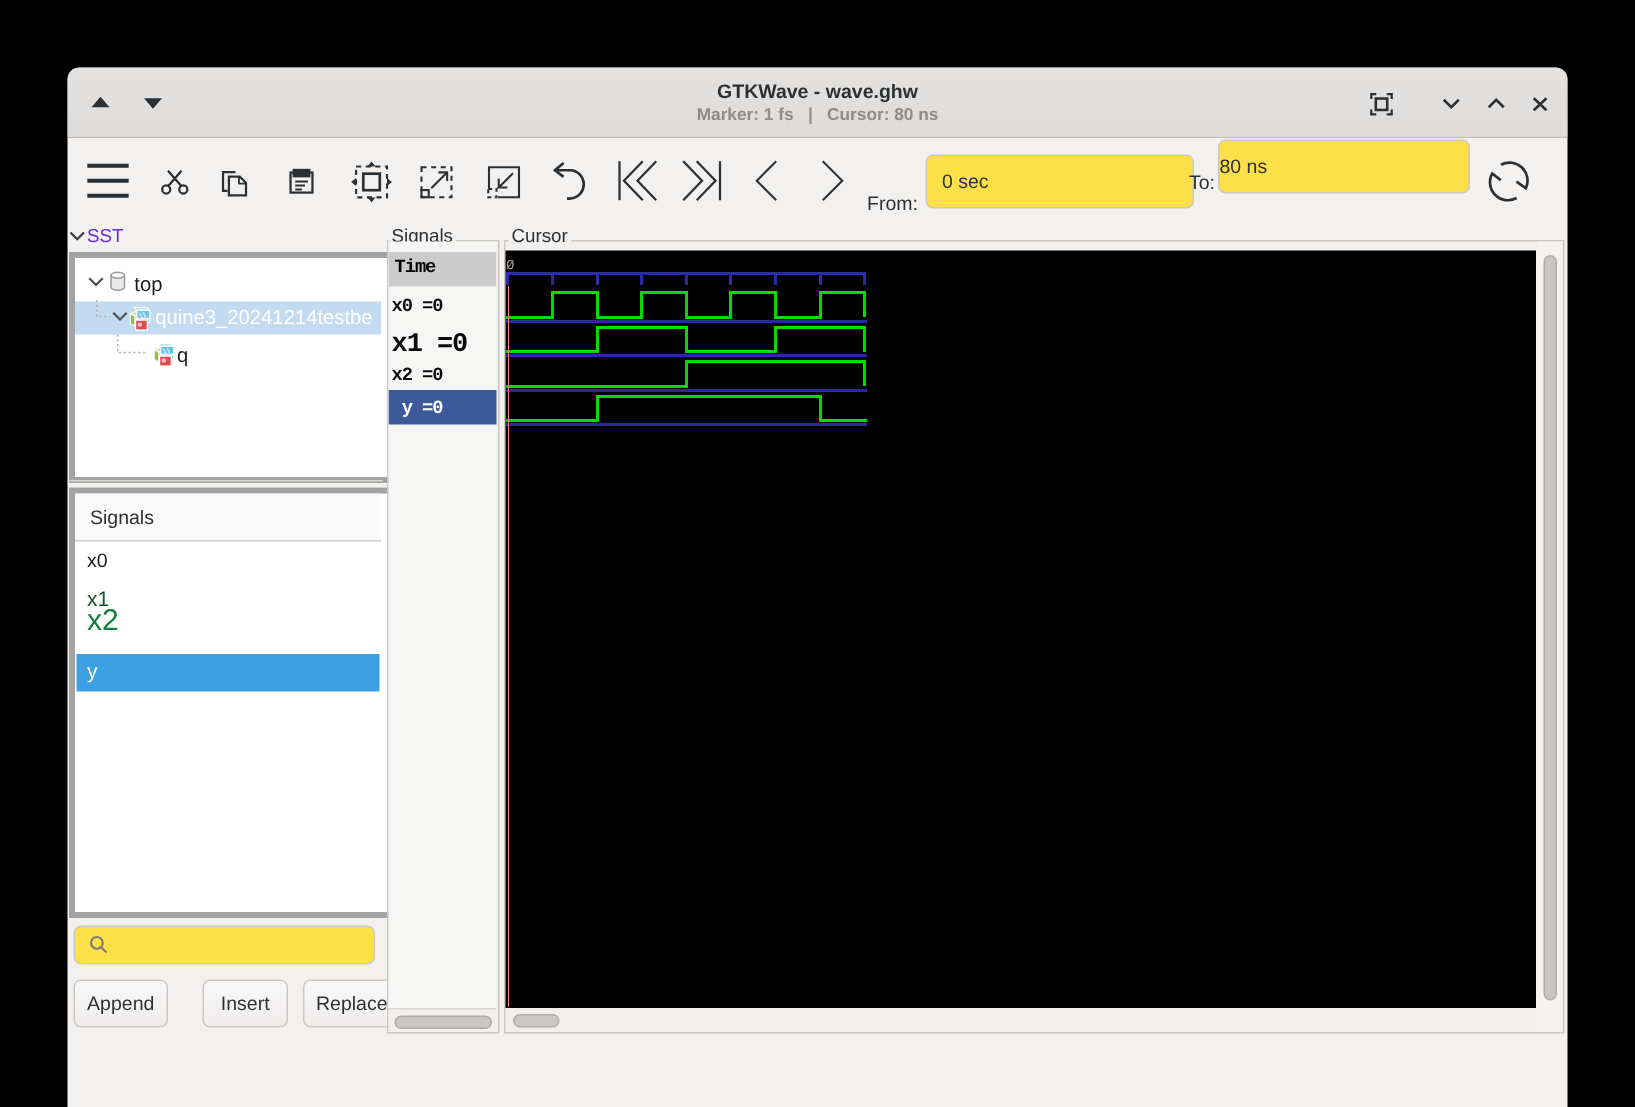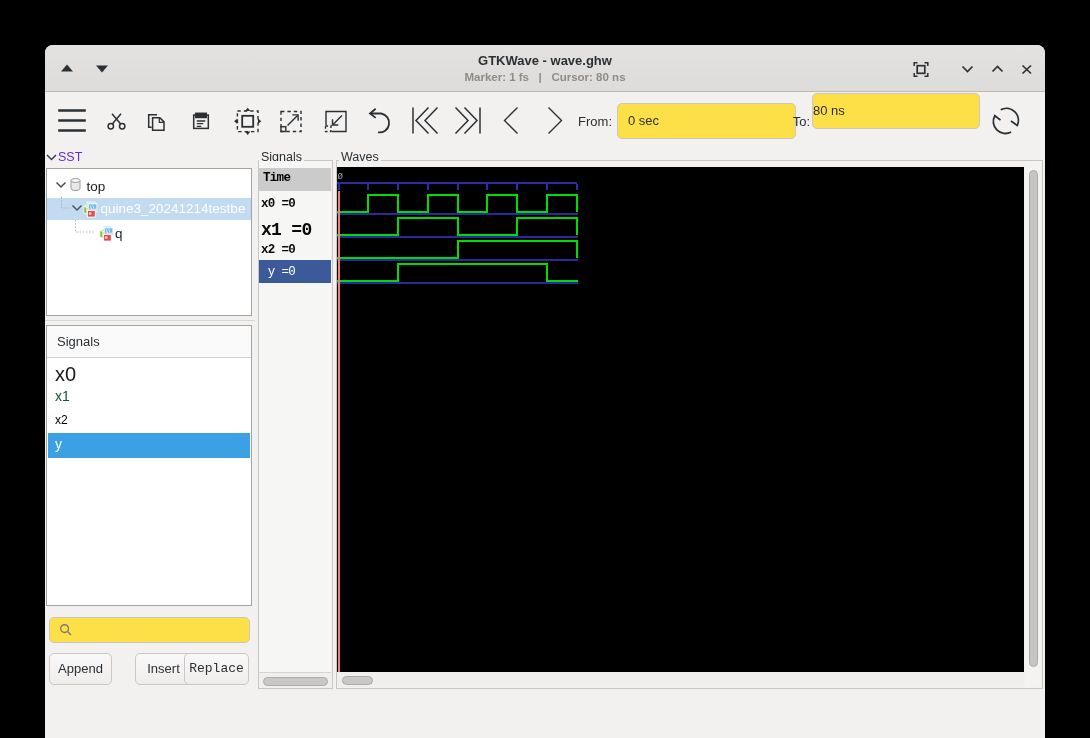--- a/index.html
+++ b/index.html
@@ -115,7 +115,7 @@
       <path d="M966.1 87 A12 12 0 0 1 949.8 70.7 L955.5 75.1"></path>
     </g>
   </svg>
-  <div class="tblabel" style="left:522px;top:69px;width:45px;text-align:right;">From:</div>
+  <div class="tblabel" style="left:522px;top:83px;width:45px;text-align:right;">From:</div>
   <div class="entry" style="left:572px;top:58px;width:167px;height:34px;line-height:34px;padding-left:10px;">0 sec</div>
   <div class="tblabel" style="left:745px;top:69px;width:20px;text-align:right;">To:</div>
   <div class="entry" style="left:767px;top:48px;width:166px;height:34px;line-height:34px;">80 ns</div>

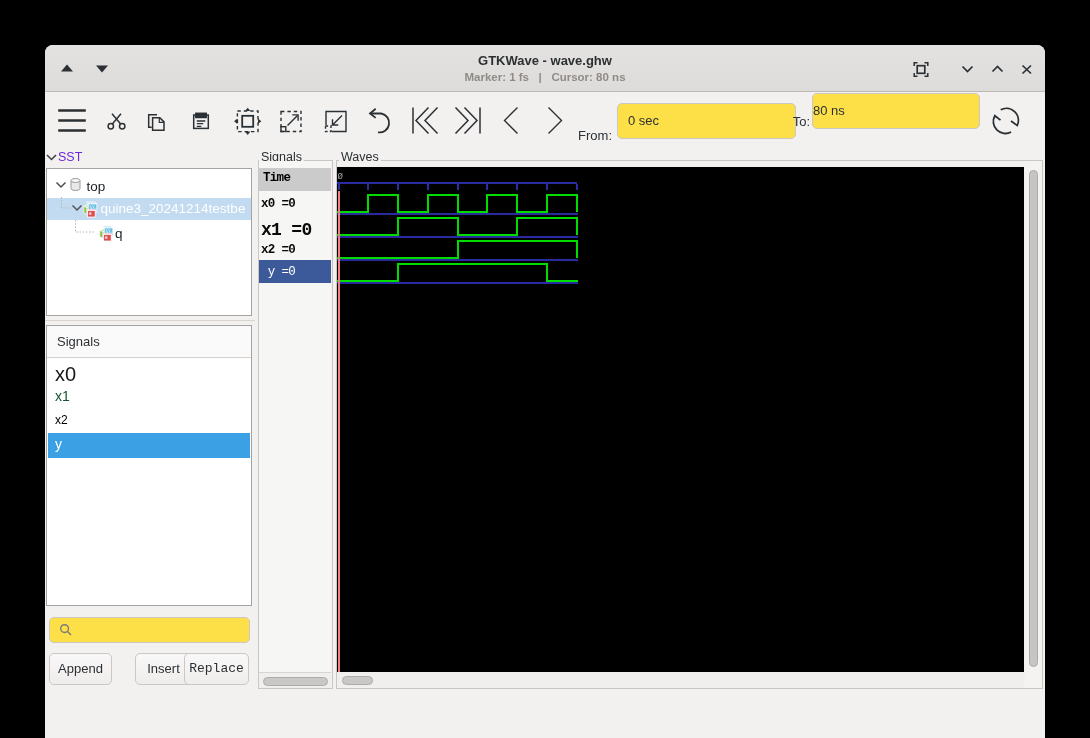--- a/index.html
+++ b/index.html
@@ -216,7 +216,7 @@
   </div>
 
   <div class="framebrd" style="left:291px;top:115px;width:705px;height:527px;"></div>
-  <div class="abs" style="left:294px;top:105px;background:#f2f1f0;padding:0 2px;font-size:12.5px;color:#2c3033;height:15px;">Waves</div>
+  <div class="abs" style="left:294px;top:105px;background:#f2f1f0;padding:0 2px;font-size:12.5px;color:#2c3033;height:15px;">Cursor</div>
 
   <div class="abs" style="left:292px;top:122px;width:687px;height:505px;background:#000;">
     <svg class="abs" style="left:0;top:0;" width="687" height="505" viewBox="0 0 687 505" shape-rendering="crispEdges">

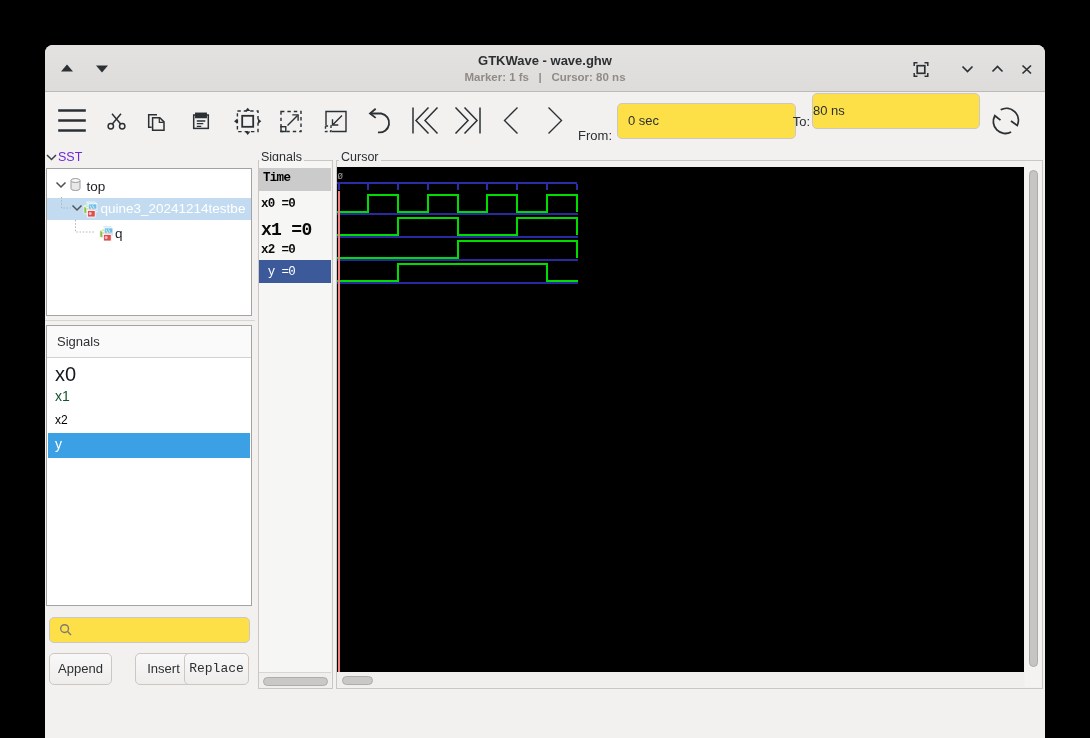--- a/index.html
+++ b/index.html
@@ -21,7 +21,7 @@
   font-size:13px;color:#2c3033;}
 .tblabel{position:absolute;font-size:13px;color:#2c3033;}
 
-.box{position:absolute;background:#fff;border:1px solid #a3a3a3;}
+.box{position:absolute;background:#fff;border:4px solid #a3a3a3;padding-left:20px;}
 .framebrd{position:absolute;border:1px solid #cbc6c1;}
 .btn{position:absolute;background:linear-gradient(#f9f8f8,#efedec);
   border:1px solid #cdc7c2;border-radius:5px;font-size:13px;color:#2c3033;

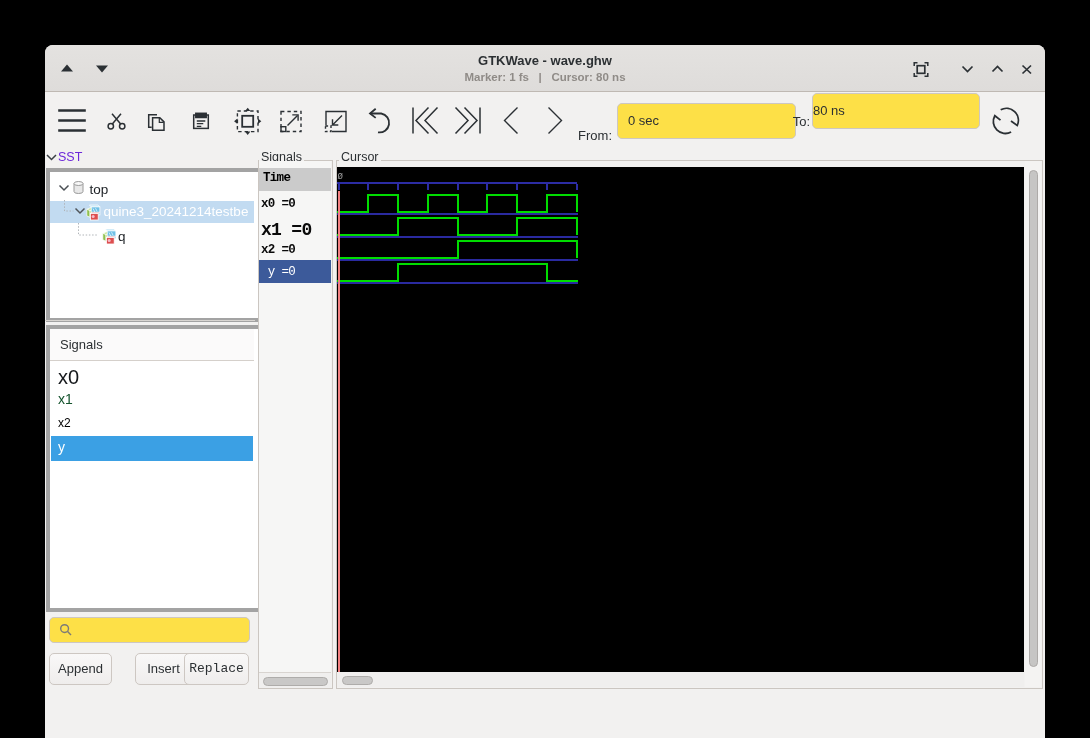--- a/index.html
+++ b/index.html
@@ -207,7 +207,7 @@
     <div class="abs mono" style="left:2px;top:36px;font-weight:bold;font-size:12.5px;color:#0a0a0a;white-space:pre;">x0 =0</div>
     <div class="abs mono" style="left:2px;top:59px;font-weight:bold;font-size:18px;color:#0a0a0a;white-space:pre;">x1 =0</div>
     <div class="abs mono" style="left:2px;top:82px;font-weight:bold;font-size:12.5px;color:#0a0a0a;white-space:pre;">x2 =0</div>
-    <div class="abs mono" style="left:0;top:99px;width:72px;height:23px;background:#3c5a9a;font-weight:normal;font-size:12.5px;color:#fff;padding-left:39px;">
+    <div class="abs mono" style="left:0;top:99px;width:72px;height:23px;background:#3c5a9a;font-weight:bold;font-size:12.5px;color:#fff;padding-left:39px;">
       <div class="abs" style="left:2px;top:5px;white-space:pre;"> y =0</div>
     </div>
   </div>

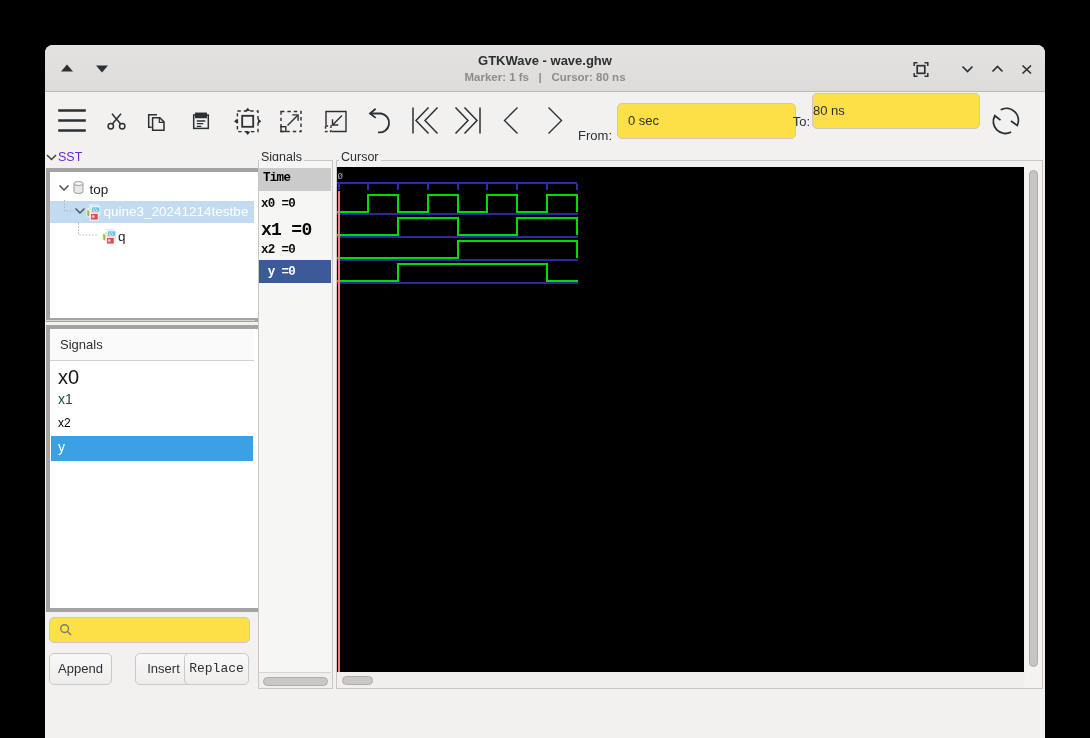--- a/index.html
+++ b/index.html
@@ -179,7 +179,7 @@
     <div class="abs" style="left:0;top:0;width:204px;height:31px;background:#fbfafa;border-bottom:1px solid #d5d0cb;">
       <div class="abs" style="left:10px;top:8px;font-size:13px;color:#2c3033;">Signals</div>
     </div>
-    <div class="abs" style="left:8px;top:37px;font-size:20px;color:#16191c;">x0</div>
+    <div class="abs" style="left:8px;top:37px;font-size:13px;color:#16191c;">x0</div>
     <div class="abs" style="left:8px;top:62px;font-size:14px;color:#14532d;">x1</div>
     <div class="abs" style="left:8px;top:87px;font-size:12px;color:#000000;">x2</div>
     <div class="abs" style="left:1px;top:107px;width:202px;height:24.5px;background:#3ba0e4;">

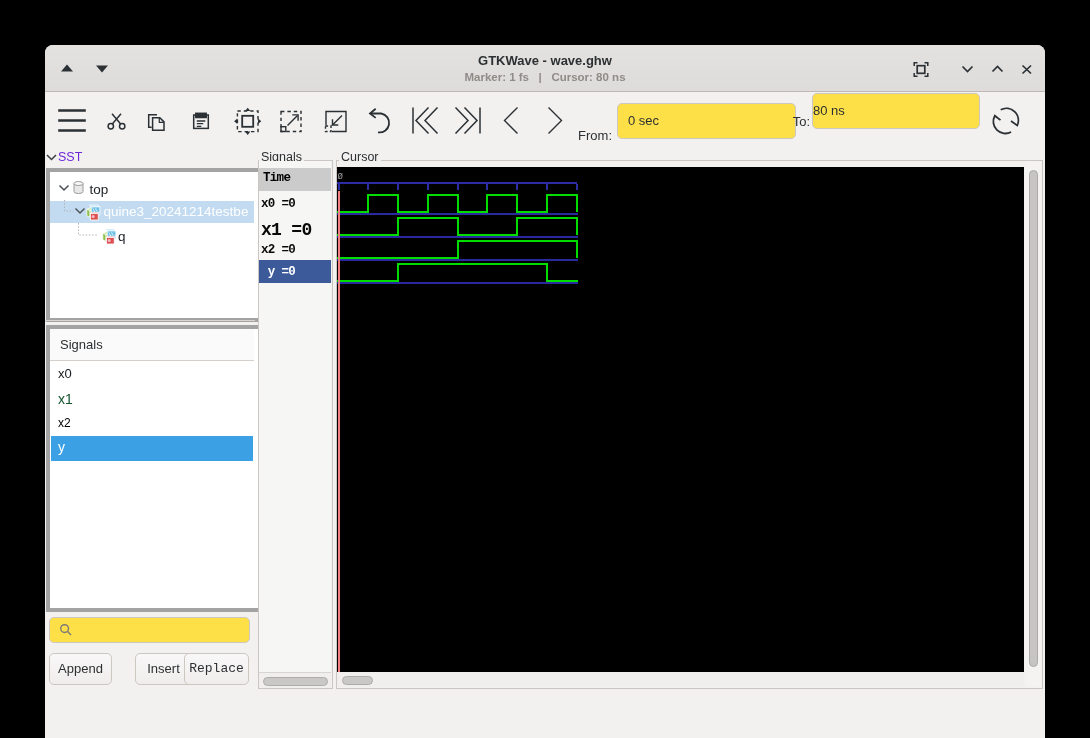--- a/index.html
+++ b/index.html
@@ -181,7 +181,7 @@
     </div>
     <div class="abs" style="left:8px;top:37px;font-size:13px;color:#16191c;">x0</div>
     <div class="abs" style="left:8px;top:62px;font-size:14px;color:#14532d;">x1</div>
-    <div class="abs" style="left:8px;top:87px;font-size:12px;color:#000000;">x2</div>
+    <div class="abs" style="left:8px;top:74px;font-size:20px;color:#15803d;">x2</div>
     <div class="abs" style="left:1px;top:107px;width:202px;height:24.5px;background:#3ba0e4;">
       <div class="abs" style="left:7px;top:3px;font-size:14px;color:#fff;">y</div>
     </div>

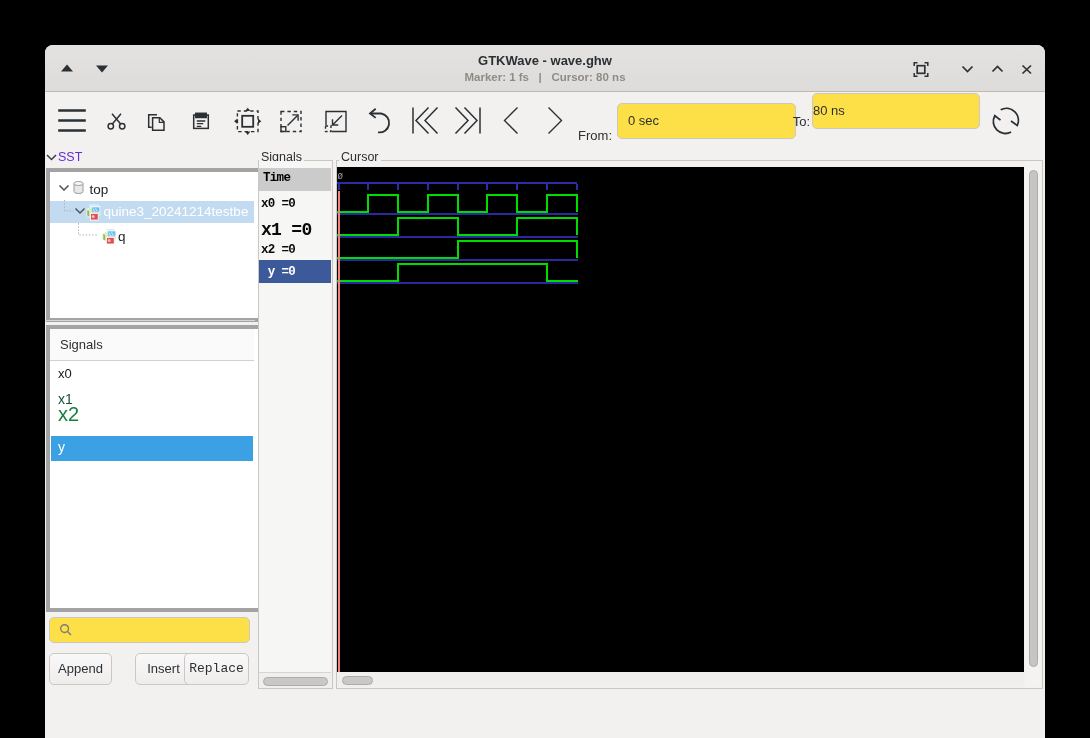--- a/index.html
+++ b/index.html
@@ -196,7 +196,7 @@
 
   <div class="btn" style="left:4px;top:608px;width:61px;height:30px;line-height:30px;">Append</div>
   <div class="btn" style="left:90px;top:608px;width:55px;height:30px;line-height:30px;">Insert</div>
-  <div class="btn" style="left:139px;top:608px;width:63px;height:30px;line-height:30px;font-family:Liberation Mono, monospace;">Replace</div>
+  <div class="btn" style="left:157px;top:608px;width:63px;height:30px;line-height:30px;">Replace</div>
 
   <div class="framebrd" style="left:213px;top:115px;width:73px;height:527px;"></div>
   <div class="abs" style="left:214px;top:105px;background:#f2f1f0;padding:0 2px;font-size:12.5px;color:#2c3033;height:15px;">Signals</div>

